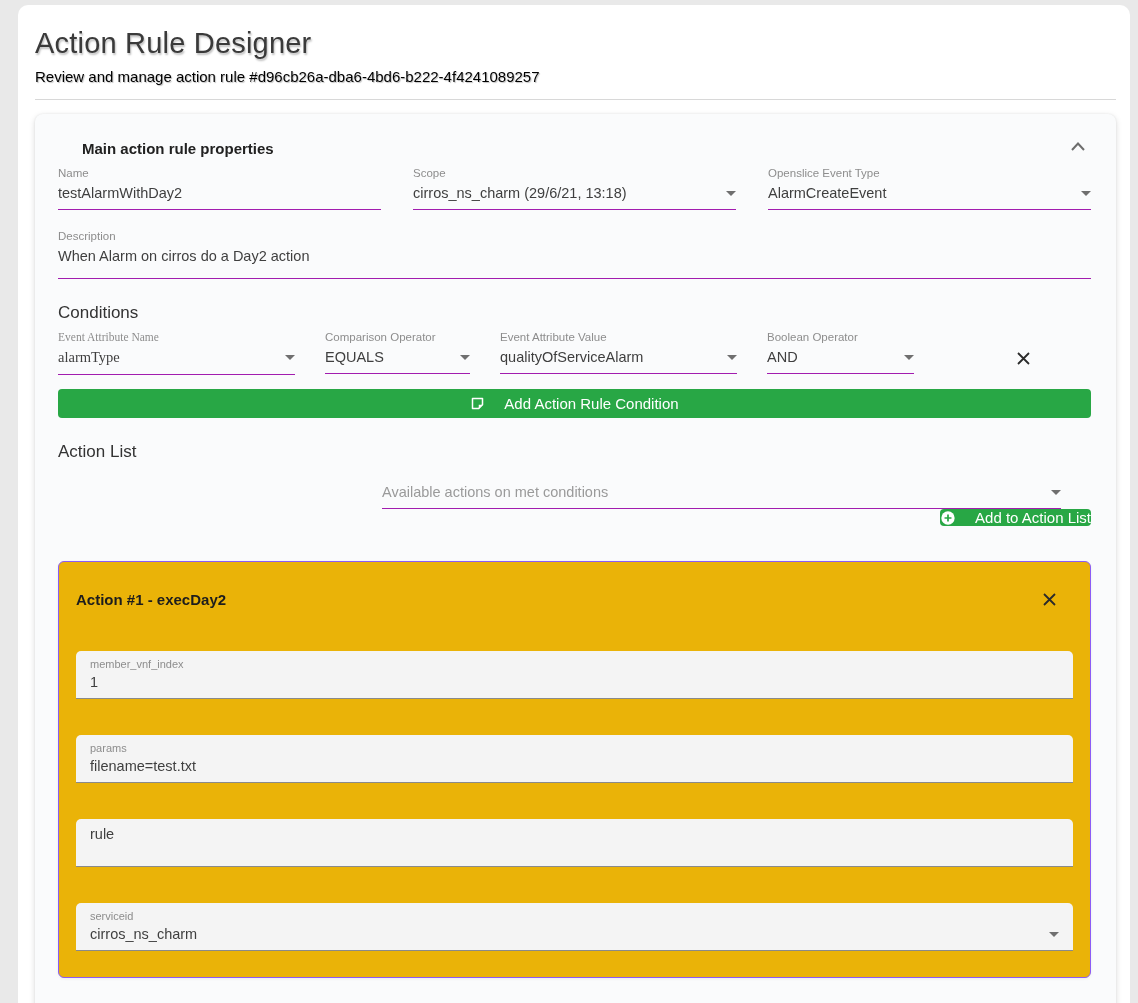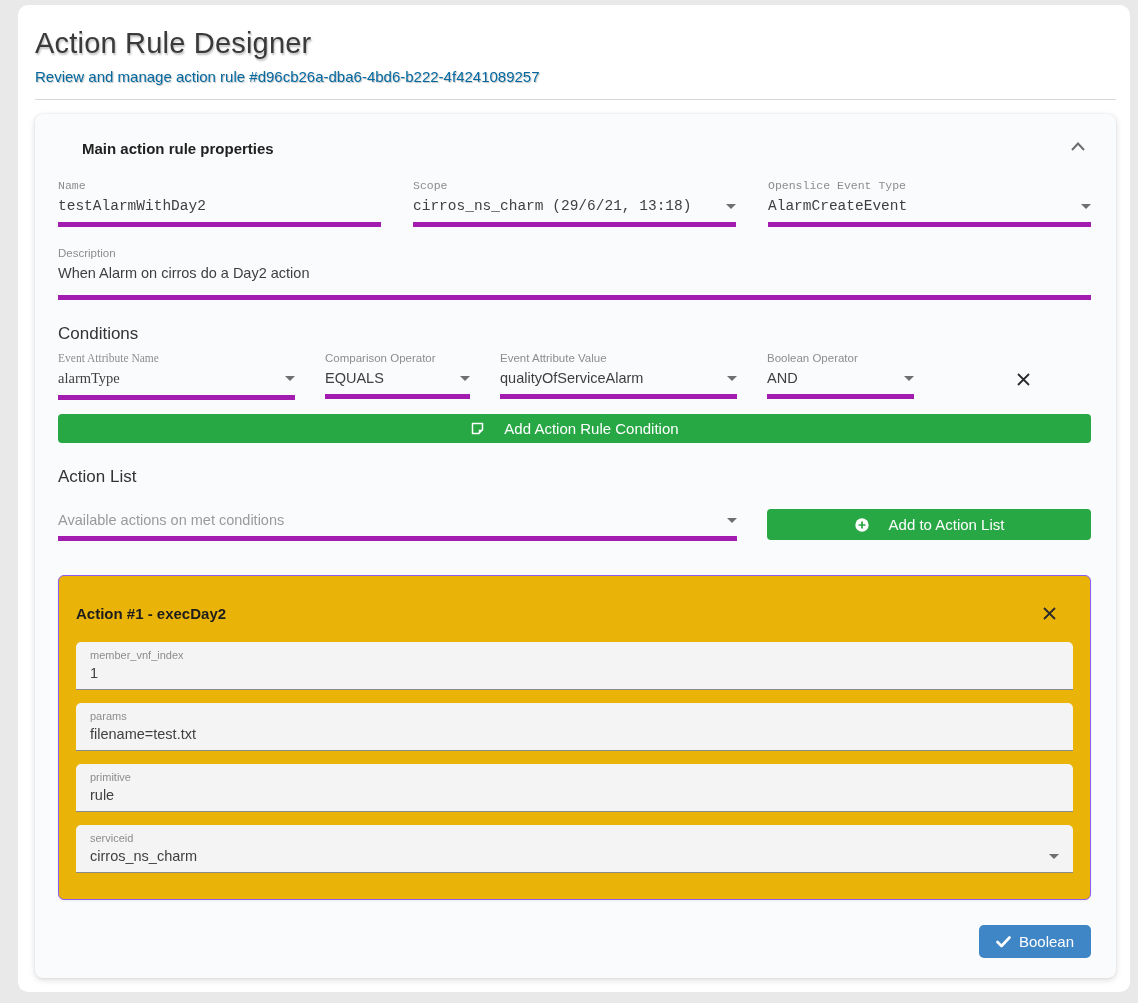--- a/index.html
+++ b/index.html
@@ -25,7 +25,7 @@
     letter-spacing: .2px;
   }
   .page-subtitle {
-    margin-top: 8px; font-size: 15px; color: #0369a1;
+    margin-top: 8px; font-size: 15px; color: #000000;
     text-shadow: 1px 1px 1px rgba(0,0,0,.25);
   }
   

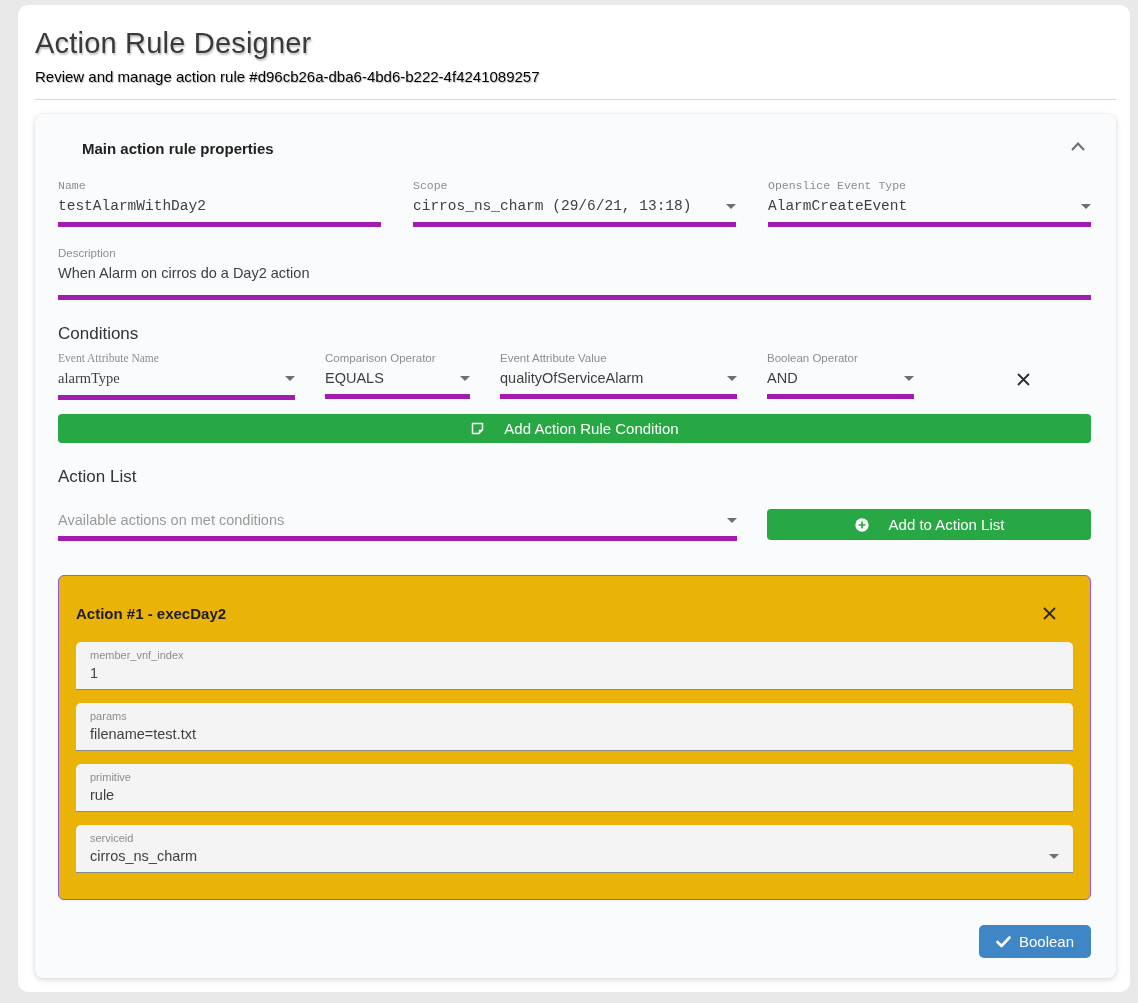--- a/index.html
+++ b/index.html
@@ -40,7 +40,7 @@
   .card-title { font-size: 15px; font-weight: 700; color: #212121; }
   .chevron-btn { background: none; border: none; cursor: pointer; padding: 2px 6px; }
   
-  .fields-row { display: grid; grid-template-columns: 1fr 1fr 1fr; column-gap: 32px; margin-top: 22px; font-family: Liberation Mono, monospace; }
+  .fields-row { display: grid; grid-template-columns: 1fr 1fr 1fr; column-gap: 32px; margin-top: 10px; }
   .std-field { display: flex; flex-direction: column; }
   .f-label { font-size: 11.5px; color: #8d8d8d; margin-bottom: 6px; }
   .f-value-row {

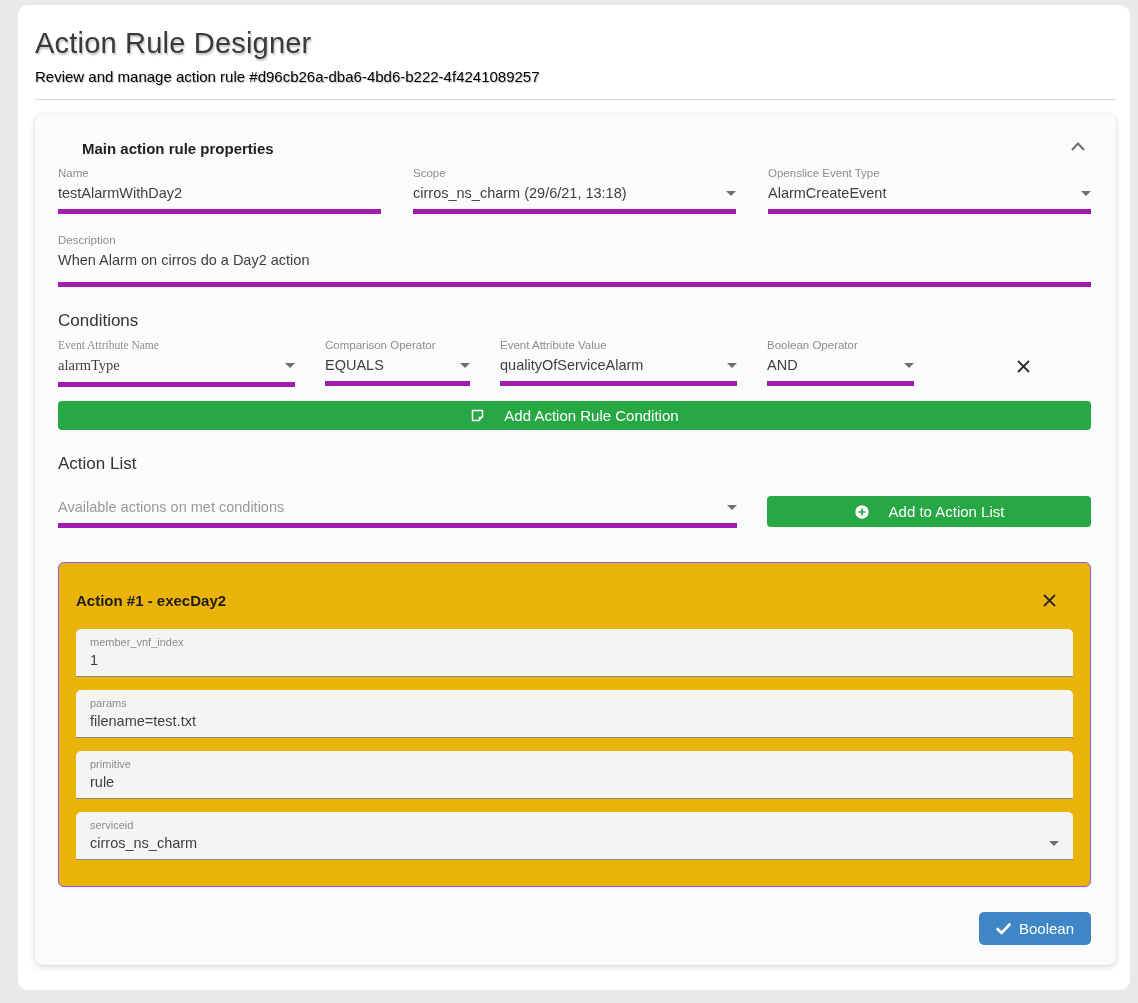--- a/index.html
+++ b/index.html
@@ -45,7 +45,7 @@
   .f-label { font-size: 11.5px; color: #8d8d8d; margin-bottom: 6px; }
   .f-value-row {
     display: flex; justify-content: space-between; align-items: center;
-    border-bottom: 5px solid #a21caf; padding-bottom: 8px; min-height: 19px;
+    border-bottom: 1px solid #a21caf; padding-bottom: 8px; min-height: 19px;
   }
   .f-value { font-size: 14.5px; color: #3f3f3f; white-space: nowrap; }
   .f-value.placeholder { color: #9a9a9a; }

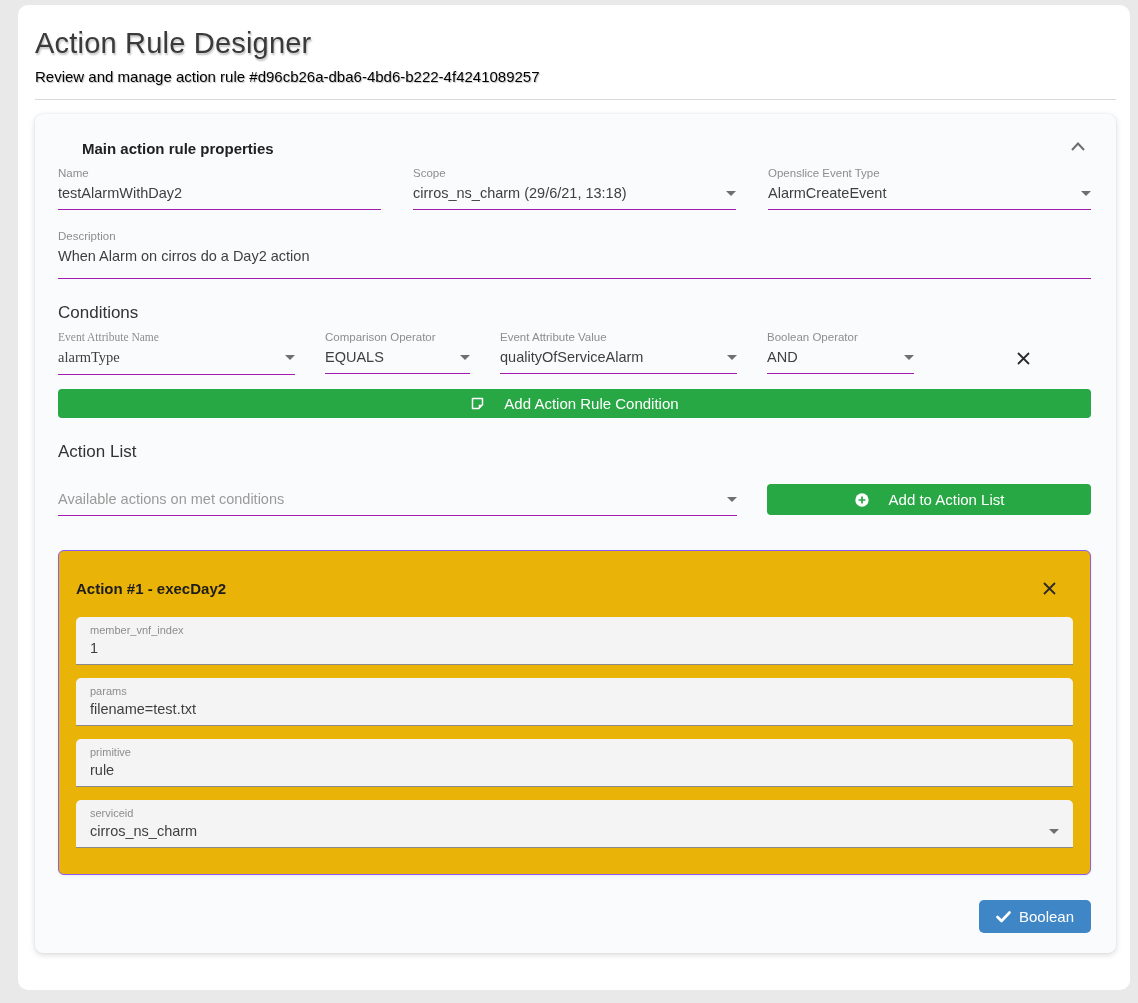--- a/index.html
+++ b/index.html
@@ -82,7 +82,7 @@
     cursor: pointer; height: 33px; padding: 0 17px;
   }
   
-  .picker-row { display: flex; align-items: flex-end; margin-top: 22px; }
+  .picker-row { display: flex; align-items: flex-end; margin-top: 22px; flex-direction: column; }
   .picker-field { width: 679px; margin-right: 30px; }
   .picker-row .btn-green { flex: 1; height: 31px; margin-bottom: 1px; }
   

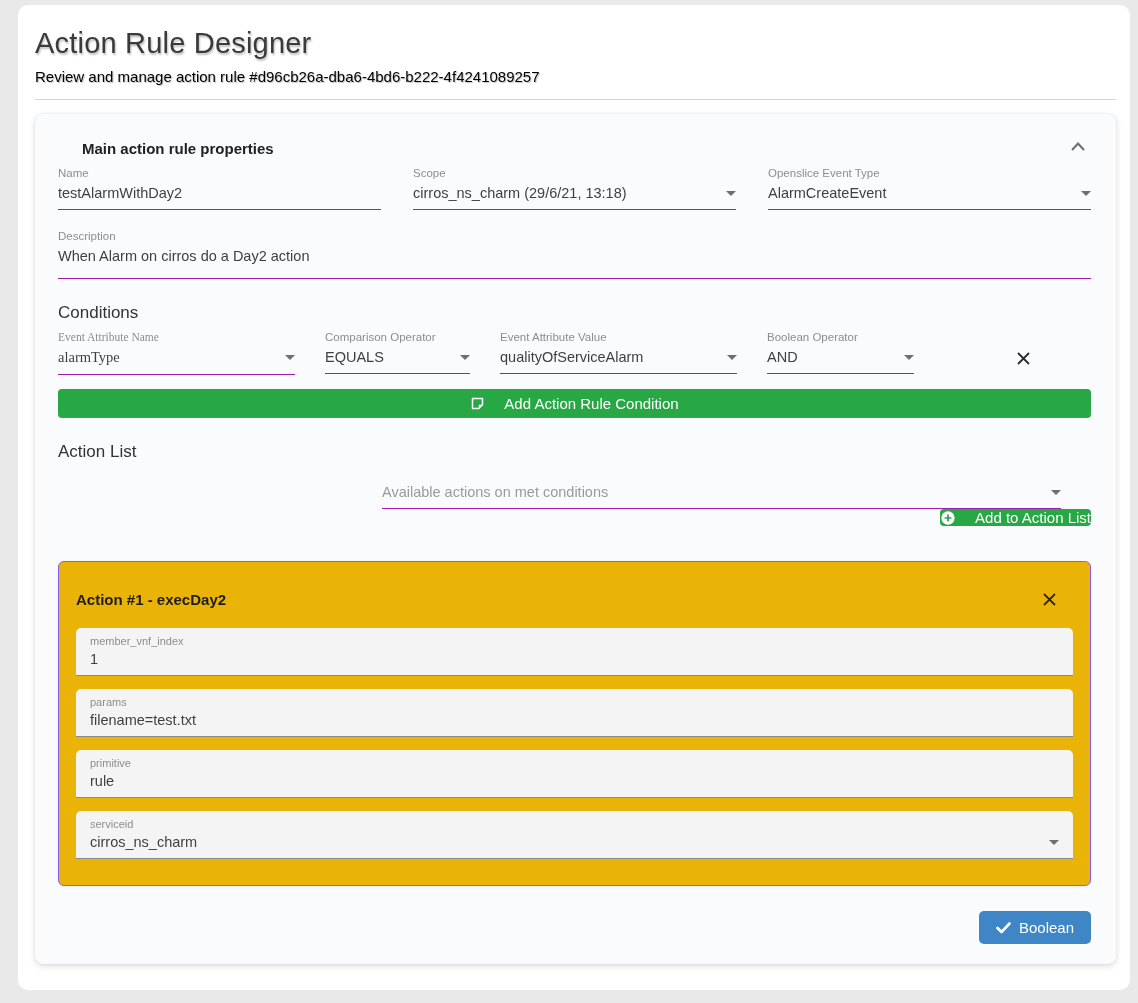--- a/index.html
+++ b/index.html
@@ -99,7 +99,7 @@
   .filled-field {
     background: #f4f4f4; border-bottom: 1px solid #8a8a8a;
     border-radius: 5px 5px 0 0; padding: 7px 14px 8px 14px;
-    margin-top: 13px; min-height: 48px;
+    margin-top: 36px; min-height: 48px;
   }
   .filled-field .f-label { font-size: 11px; margin-bottom: 4px; }
   .filled-field .fv-row { display: flex; justify-content: space-between; align-items: center; }

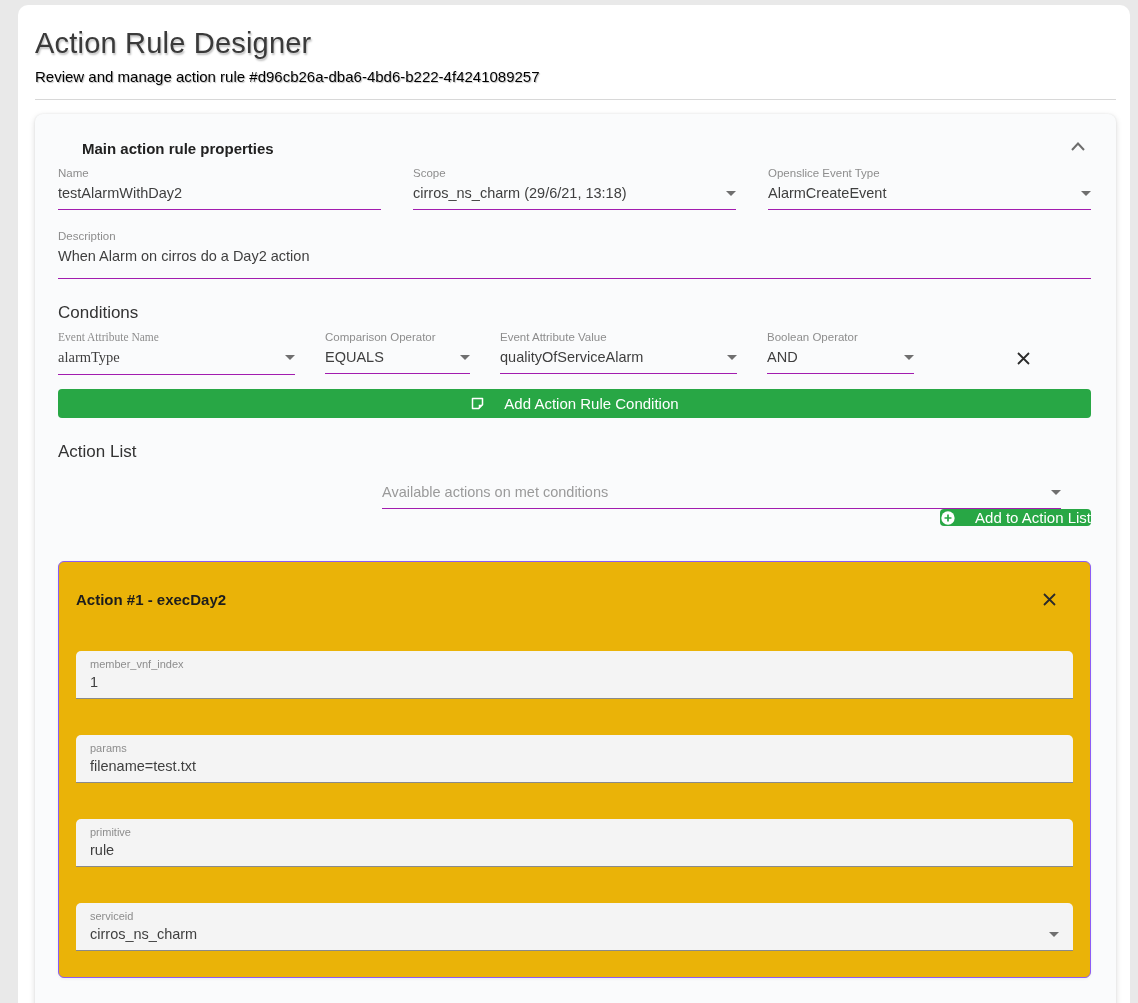--- a/index.html
+++ b/index.html
@@ -248,7 +248,6 @@
       </div>
 
       <div class="filled-field">
-        <div class="f-label">primitive</div>
         <div class="fv-row">
           <span class="f-value">rule</span>
         </div>

